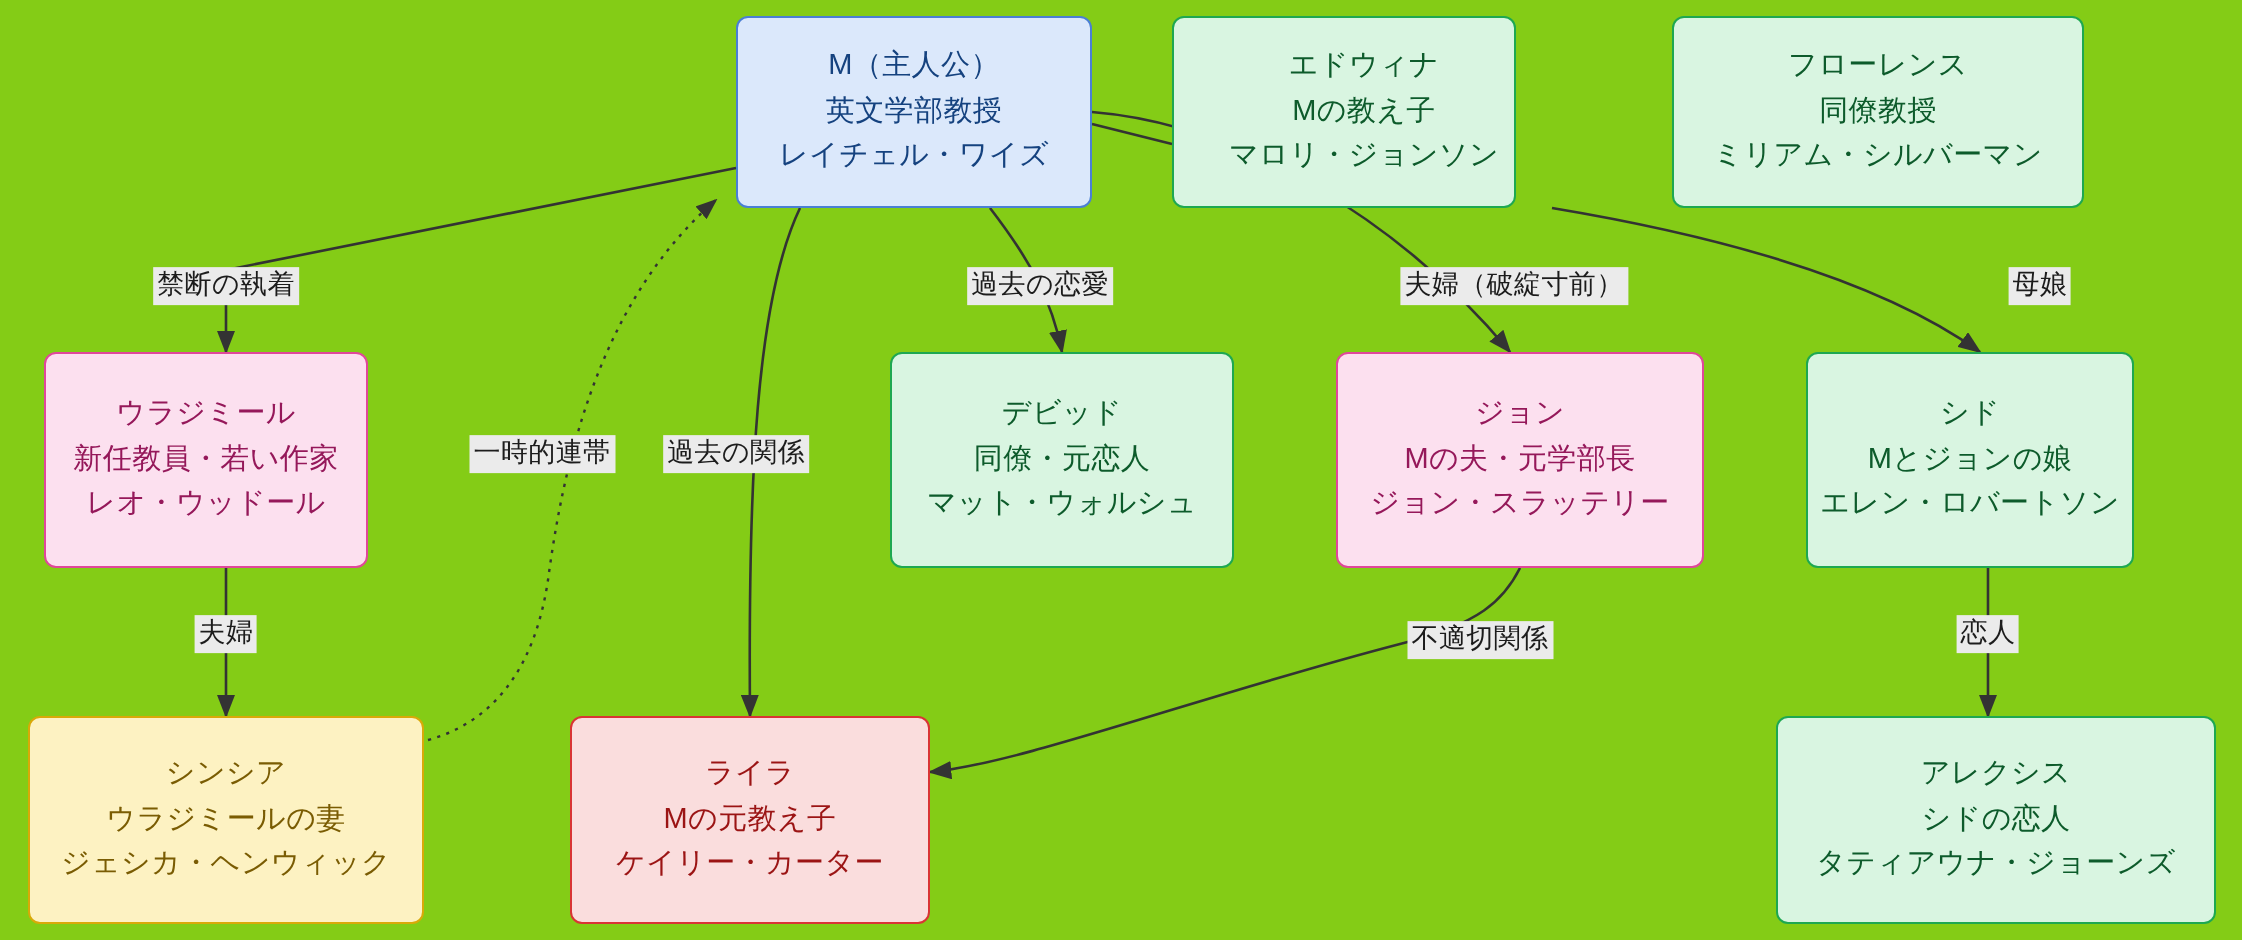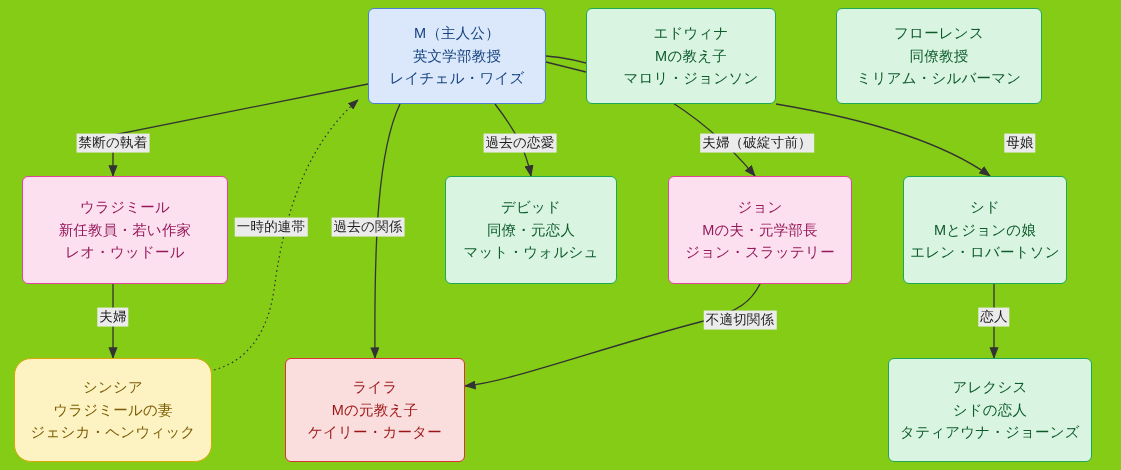--- a/index.html
+++ b/index.html
@@ -93,7 +93,7 @@
         <span class="line">英文学部教授</span>
         <span class="line">レイチェル・ワイズ</span>
       </div>
-      <div class="node n-green" style="left: 586px; top: 8px; width: 190px; height: 96px; padding-left: 20px;">
+      <div class="node n-green" style="left: 586px; top: 8px; width: 172px; height: 96px; padding-left: 20px;">
         <span class="line">エドウィナ</span>
         <span class="line">Mの教え子</span>
         <span class="line">マロリ・ジョンソン</span>

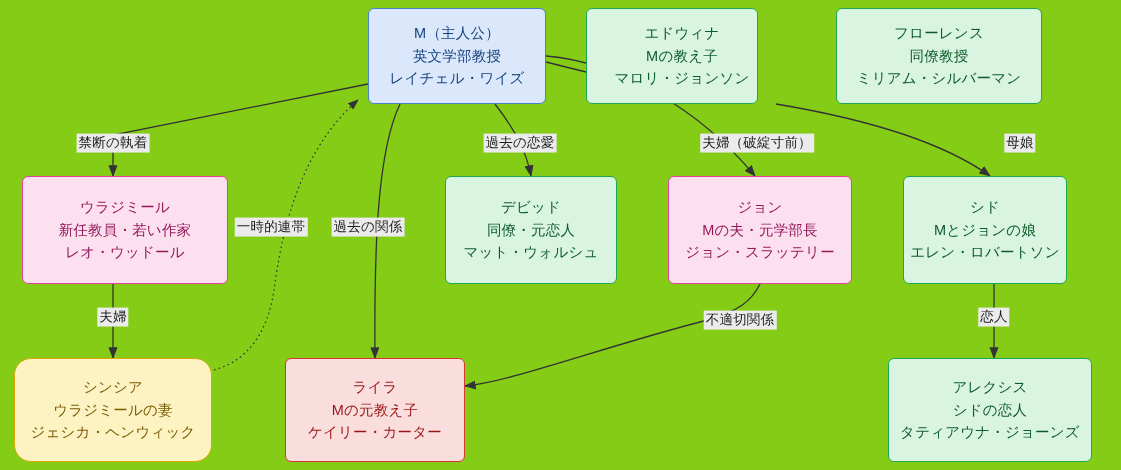--- a/index.html
+++ b/index.html
@@ -103,7 +103,7 @@
         <span class="line">同僚教授</span>
         <span class="line">ミリアム・シルバーマン</span>
       </div>
-      <div class="node n-pink" style="left: 22px; top: 176px; width: 206px; height: 108px;">
+      <div class="node n-pink" style="left: 22px; top: 176px; width: 162px; height: 108px;">
         <span class="line">ウラジミール</span>
         <span class="line">新任教員・若い作家</span>
         <span class="line">レオ・ウッドール</span>

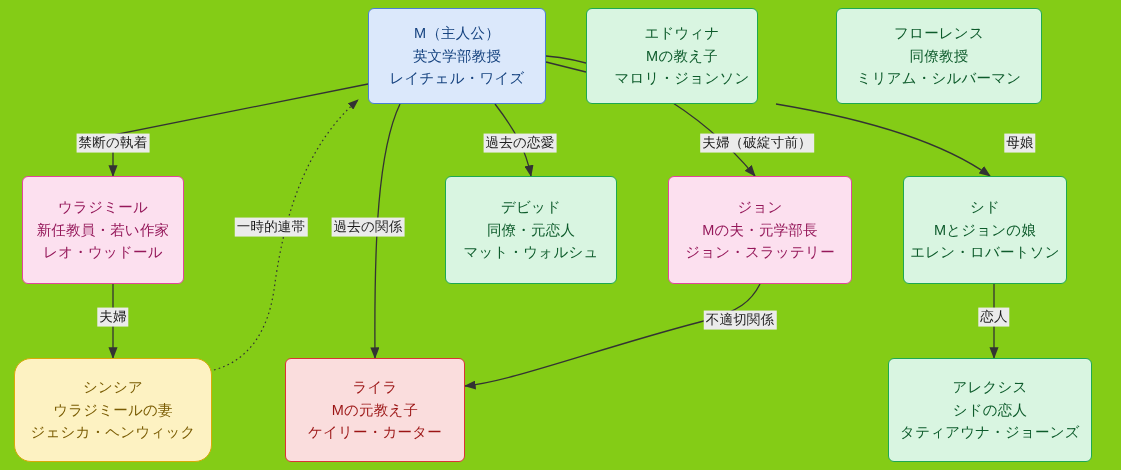--- a/index.html
+++ b/index.html
@@ -47,7 +47,7 @@
   .n-blue   { background: #dbe8fb; border-color: #4a7fd4; color: #15427f; }
   .n-green  { background: #d9f5e1; border-color: #1ea851; color: #0d5b2b; }
   .n-pink   { background: #fce0ef; border-color: #e0479a; color: #95185a; }
-  .n-yellow { background: #fdf2c2; border-color: #d9a908; color: #7a5c03; border-radius: 17px; }
+  .n-yellow { background: #fdf2c2; border-color: #d9a908; color: #7a5c03; }
   .n-red    { background: #fadddd; border-color: #d93434; color: #9b1414; }
 
   .edge-label {

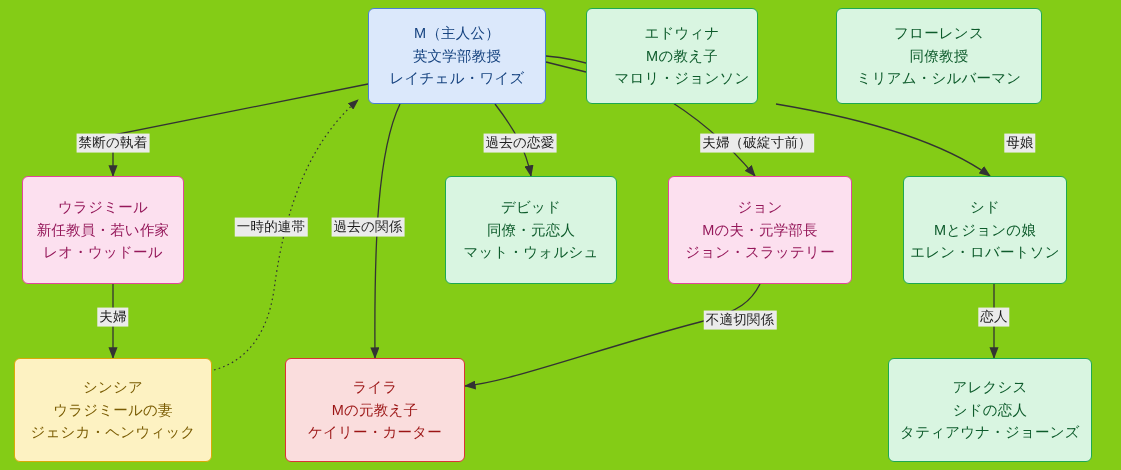--- a/index.html
+++ b/index.html
@@ -133,7 +133,7 @@
         <span class="line">Mの元教え子</span>
         <span class="line">ケイリー・カーター</span>
       </div>
-      <div class="node n-green" style="left: 888px; top: 358px; width: 204px; height: 104px;">
+      <div class="node n-green" style="left: 888px; top: 358px; width: 220px; height: 104px;">
         <span class="line">アレクシス</span>
         <span class="line">シドの恋人</span>
         <span class="line">タティアウナ・ジョーンズ</span>

